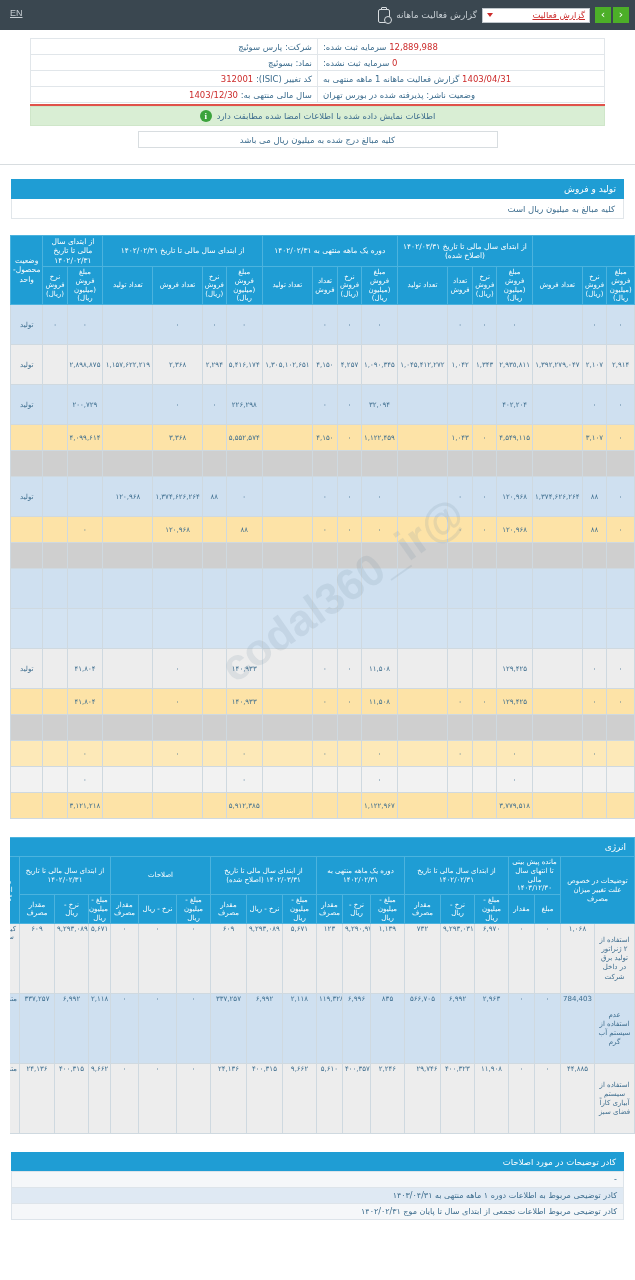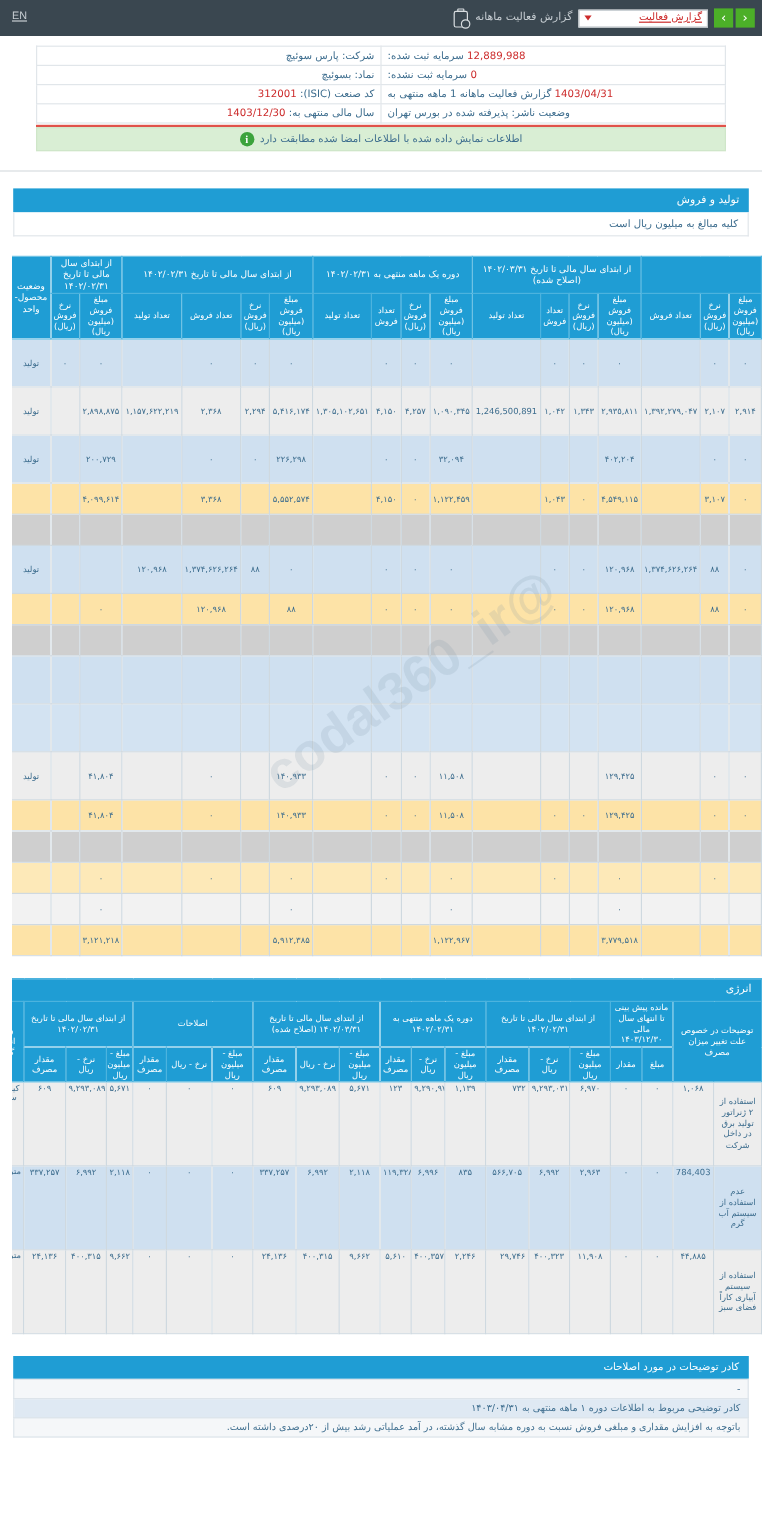--- a/index.html
+++ b/index.html
@@ -290,7 +290,7 @@
         <span>گزارش فعالیت ماهانه  1  ماهه منتهی به</span>
       </td>
       <td class="r">
-        <span>کد صنعت (ISIC):</span>
+        <span>کد تغییر (ISIC):</span>
         <span class="num-red">312001</span>
       </td>
     </tr>

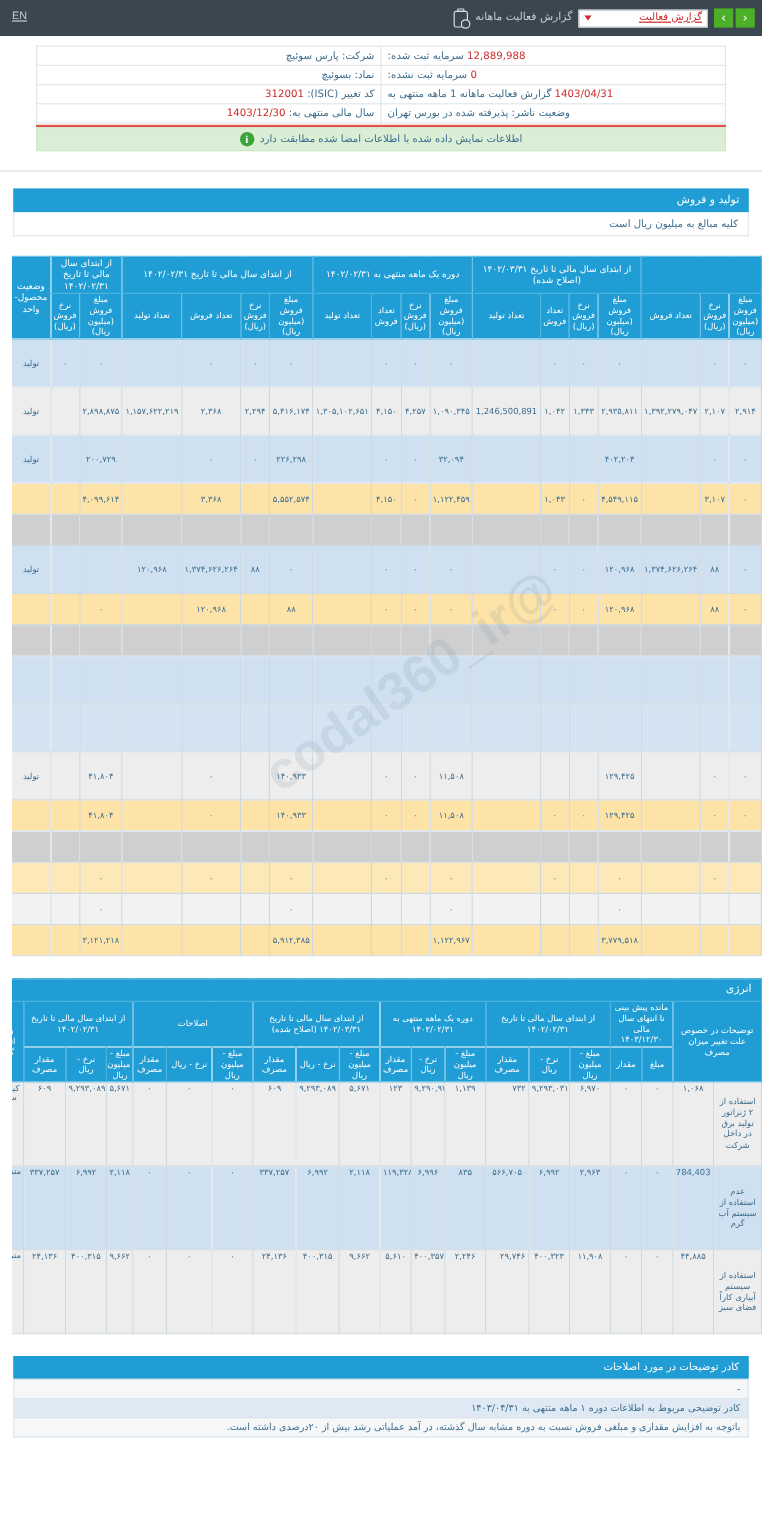--- a/index.html
+++ b/index.html
@@ -311,6 +311,7 @@
     <span>اطلاعات نمایش داده شده با اطلاعات امضا شده مطابقت دارد</span>
     <span class="info-circle">i</span>
   </div>
+  <div class="million-note">کلیه مبالغ درج شده به میلیون ریال می باشد</div>
 </div>
 
 <div class="hr-sep"></div>

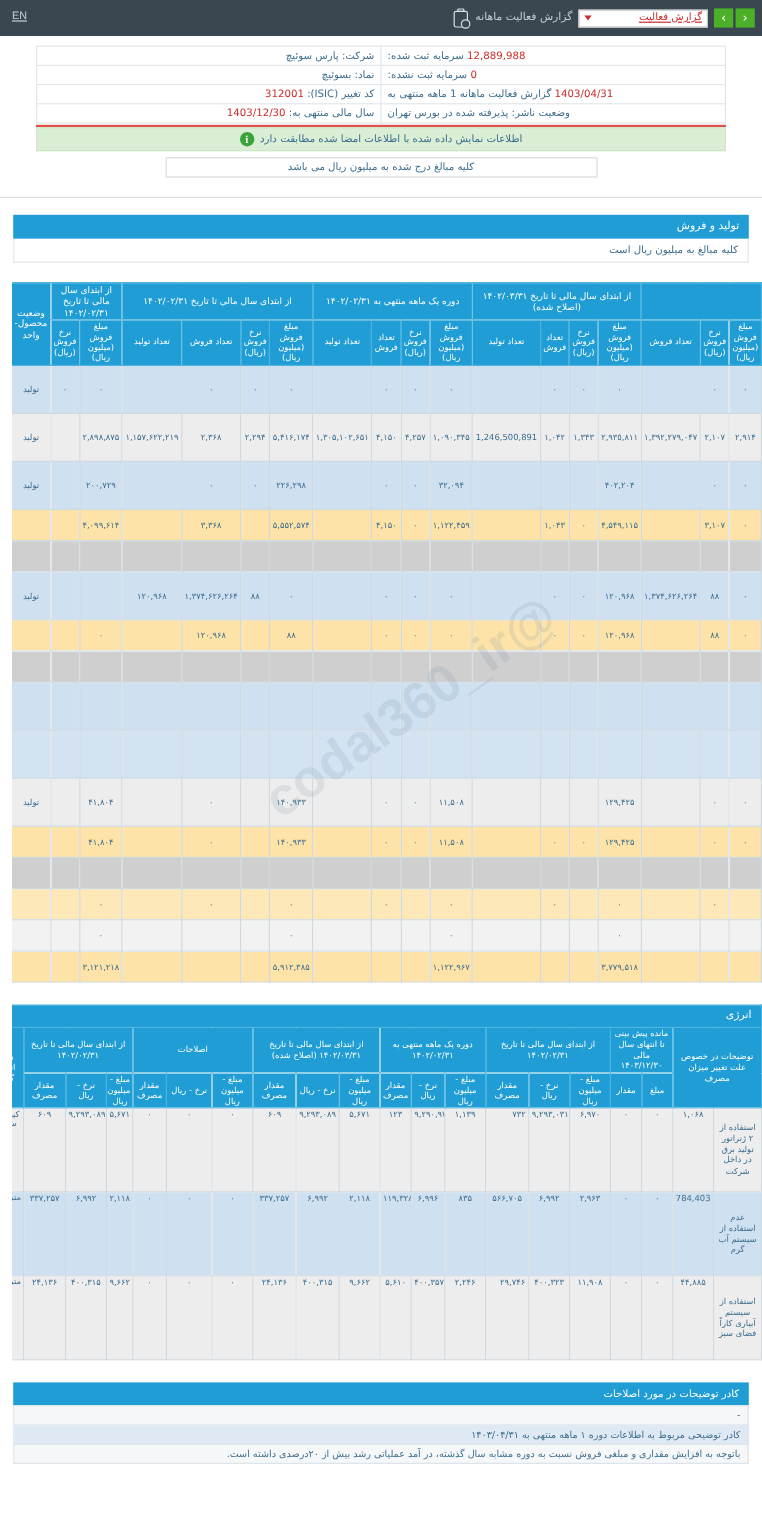--- a/index.html
+++ b/index.html
@@ -399,7 +399,7 @@
           <td class="num">٢,٩٣٥,٨١١</td>
           <td class="num">١,٣۴٣</td>
           <td class="num">١,٠۴٢</td>
-          <td class="num">1,246,500,891</td>
+          <td class="num">١,٠۴۵,۴١٢,٢٧٢</td>
           <td class="num">١,٠٩٠,٣۴۵</td>
           <td class="num">۴,٢۵٧</td>
           <td class="num">۴,١۵٠</td>

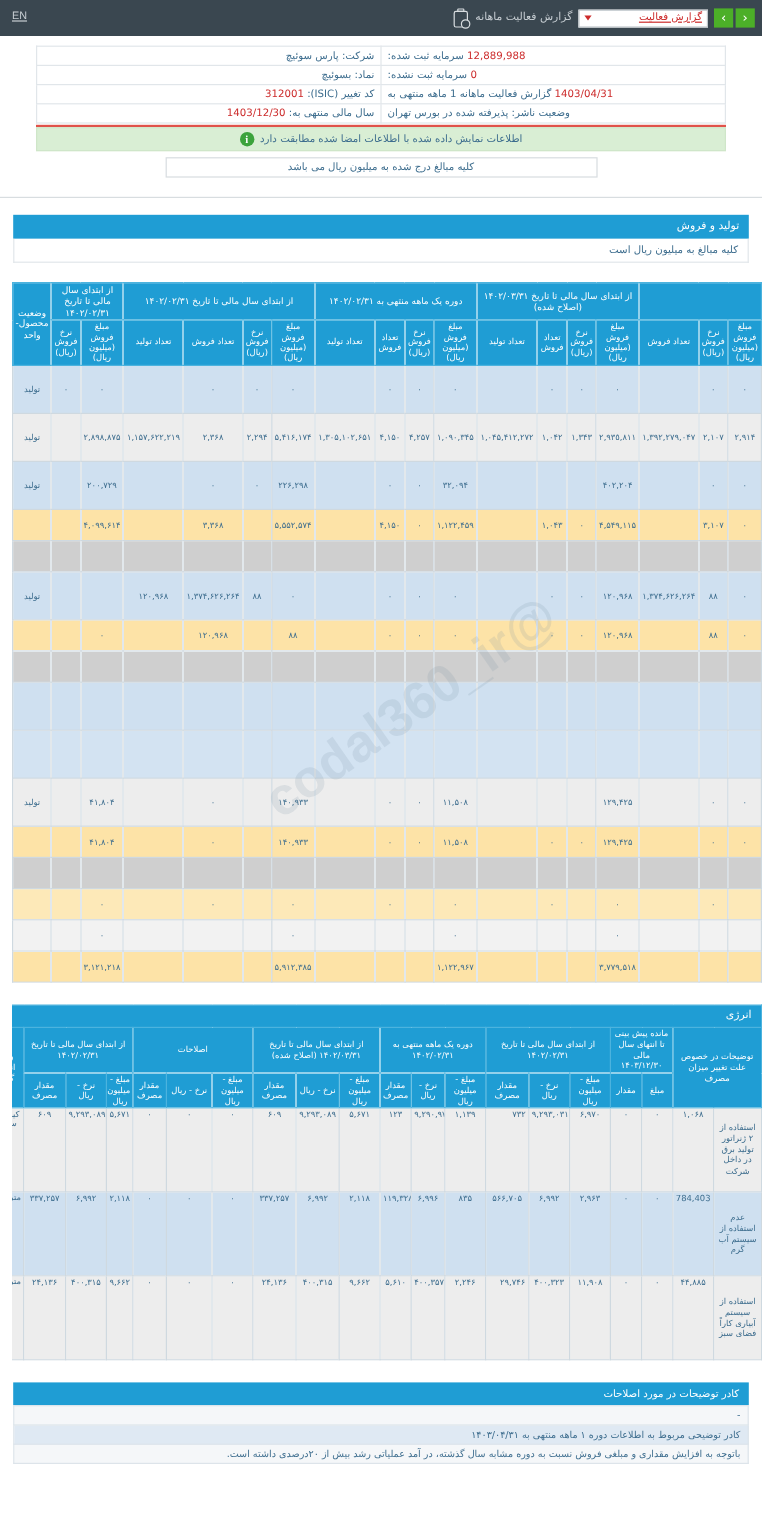--- a/index.html
+++ b/index.html
@@ -763,7 +763,7 @@
           <td class="num" style="vertical-align: top;">٠</td>
           <td class="num" style="vertical-align: top;">۶,٩٧٠</td>
           <td class="num" style="vertical-align: top;">٩,٢٩٣,٠٣١</td>
-          <td class="num" style="vertical-align: top; text-align: right;">٧٣٢</td>
+          <td class="num" style="vertical-align: top;">٧٣٢</td>
           <td class="num" style="vertical-align: top;">١,١٣٩</td>
           <td class="num" style="vertical-align: top;">٩,٢٩٠,٩٧٧</td>
           <td class="num" style="vertical-align: top;">١٢٣</td>

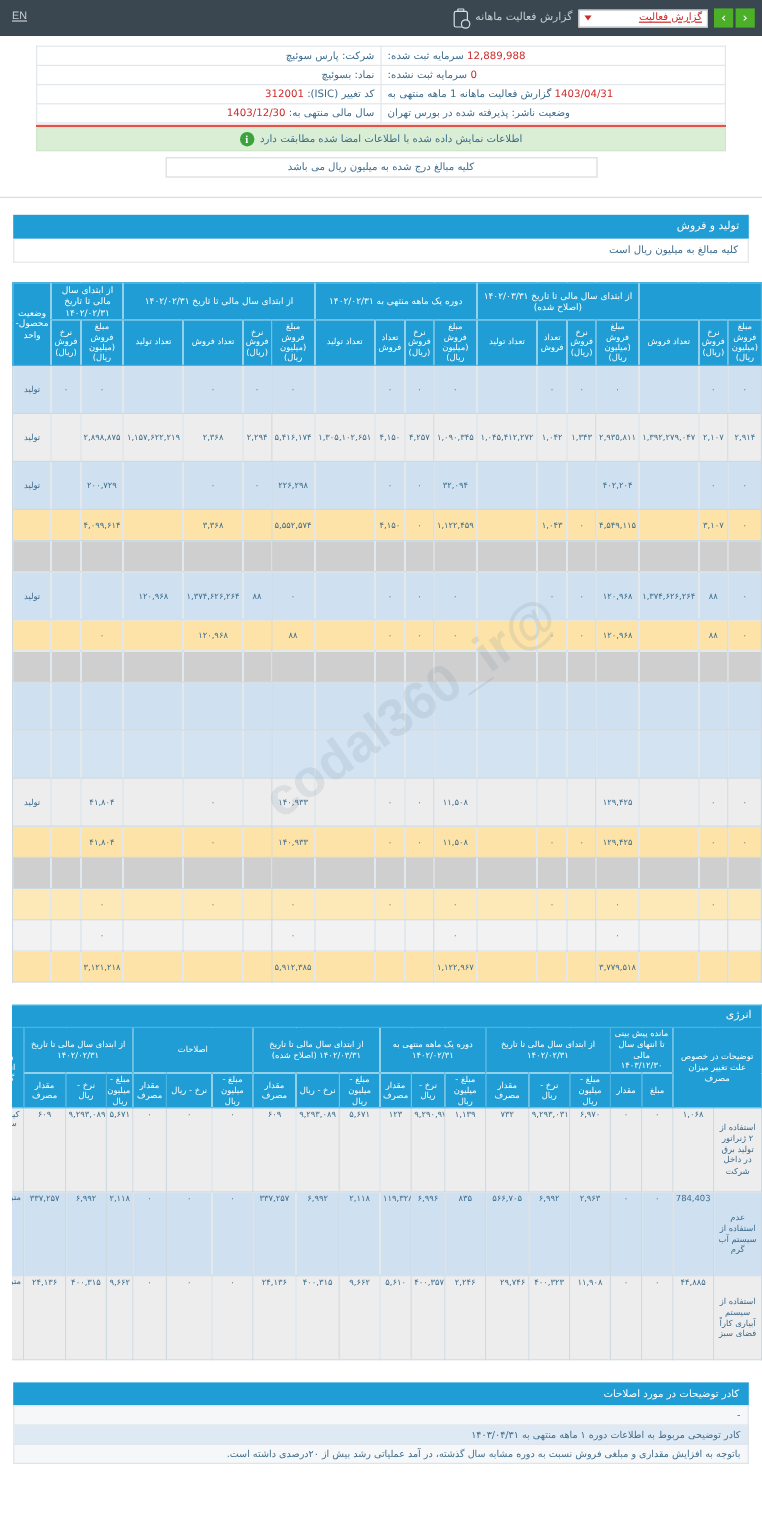--- a/index.html
+++ b/index.html
@@ -837,6 +837,9 @@
           <td>کادر توضیحی مربوط به اطلاعات دوره ۱ ماهه منتهی به ۱۴۰۳/۰۴/۳۱</td>
         </tr>
         <tr>
+          <td>کادر توضیحی مربوط اطلاعات تجمعی از ابتدای سال تا پایان موج ۱۴۰۲/۰۲/۳۱</td>
+        </tr>
+        <tr>
           <td>باتوجه به افزایش مقداری و مبلغی فروش نسبت به دوره مشابه سال گذشته، در آمد عملیاتی رشد بیش از ۲۰درصدی داشته است.</td>
         </tr>
       </tbody>

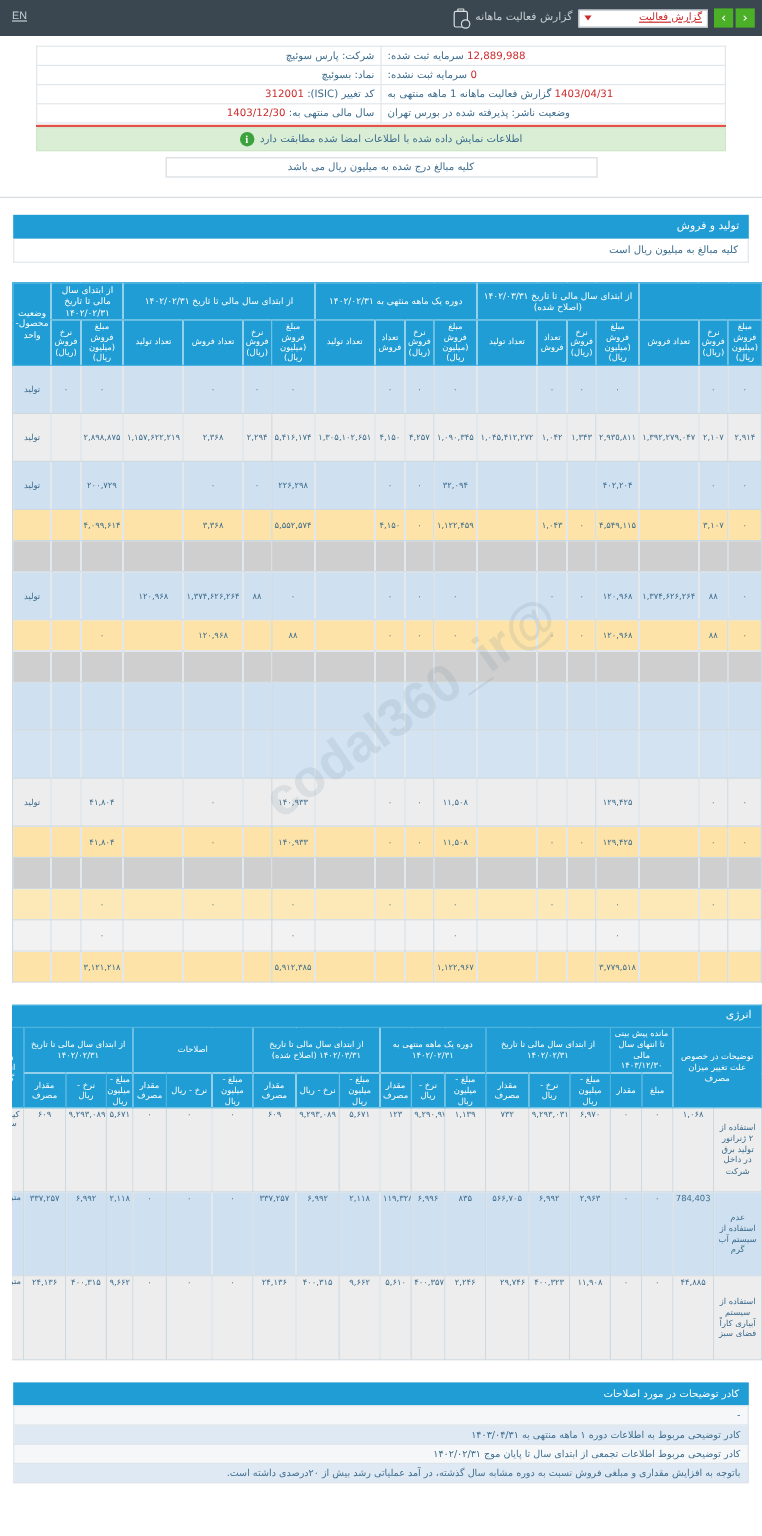--- a/index.html
+++ b/index.html
@@ -839,9 +839,6 @@
         <tr>
           <td>کادر توضیحی مربوط اطلاعات تجمعی از ابتدای سال تا پایان موج ۱۴۰۲/۰۲/۳۱</td>
         </tr>
-        <tr>
-          <td>باتوجه به افزایش مقداری و مبلغی فروش نسبت به دوره مشابه سال گذشته، در آمد عملیاتی رشد بیش از ۲۰درصدی داشته است.</td>
-        </tr>
       </tbody>
   </table>
 </div>

